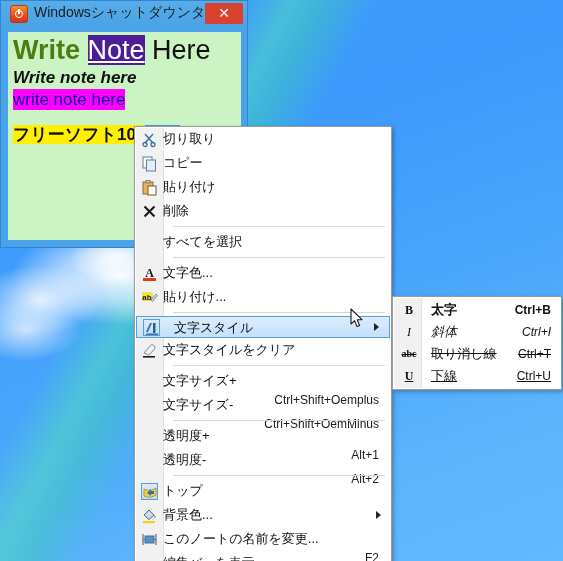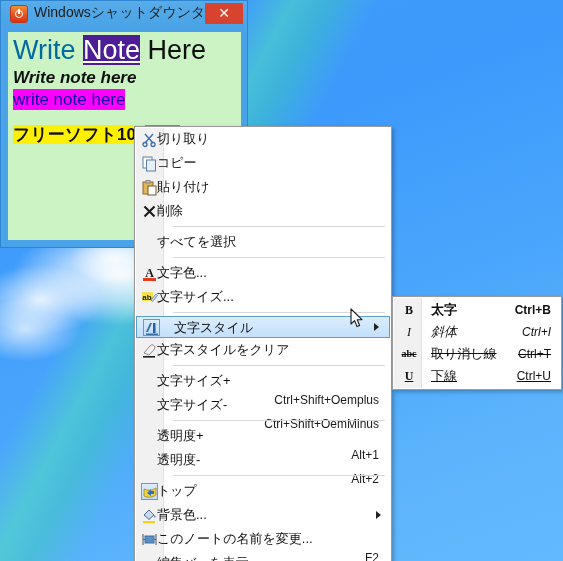--- a/index.html
+++ b/index.html
@@ -104,7 +104,7 @@
     font-size: 27px;
     line-height: 32px;
   }
-  #nl-head .w1 { color: #0369a1; }
+  #nl-head .w1 { color: #4d7c0f; font-weight: bold; }
   #nl-head .w2 { color: #ffffff; background: #4c1d95; text-decoration: underline; }
   #nl-head .w3 { color: #101010; margin-top: 35px; }
   #nl-italic {

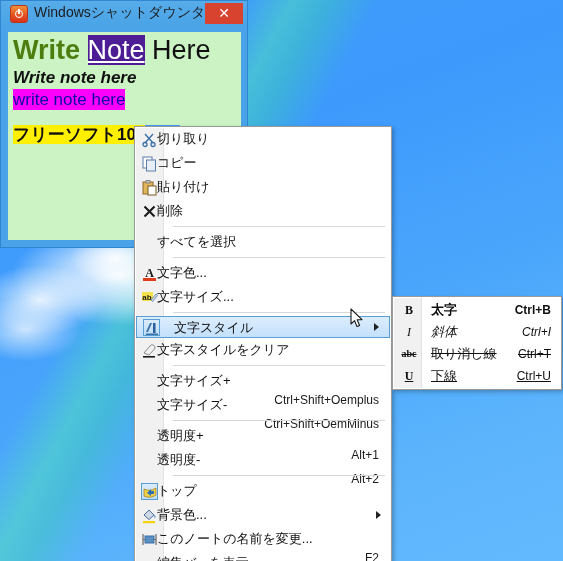--- a/index.html
+++ b/index.html
@@ -159,7 +159,7 @@
     position: relative;
     height: 24px;
     line-height: 24px;
-    padding-left: 22px;
+    padding-left: 28px;
     white-space: nowrap;
     cursor: pointer;
     z-index: 2;

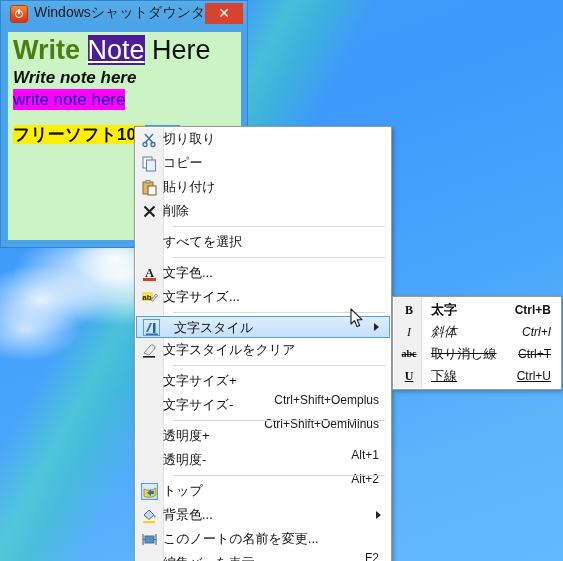--- a/index.html
+++ b/index.html
@@ -373,7 +373,7 @@
           <path d="M10 11 L15 5 L16.5 6.5 L11.5 12.5 Z" fill="#cfd8e6" stroke="#5a7fa8" stroke-width="0.8"></path>
         </svg>
     </span>
-    <span class="lbl">文字サイズ...</span>
+    <span class="lbl">貼り付け...</span>
   </div>
 
   <div class="msep"></div>

